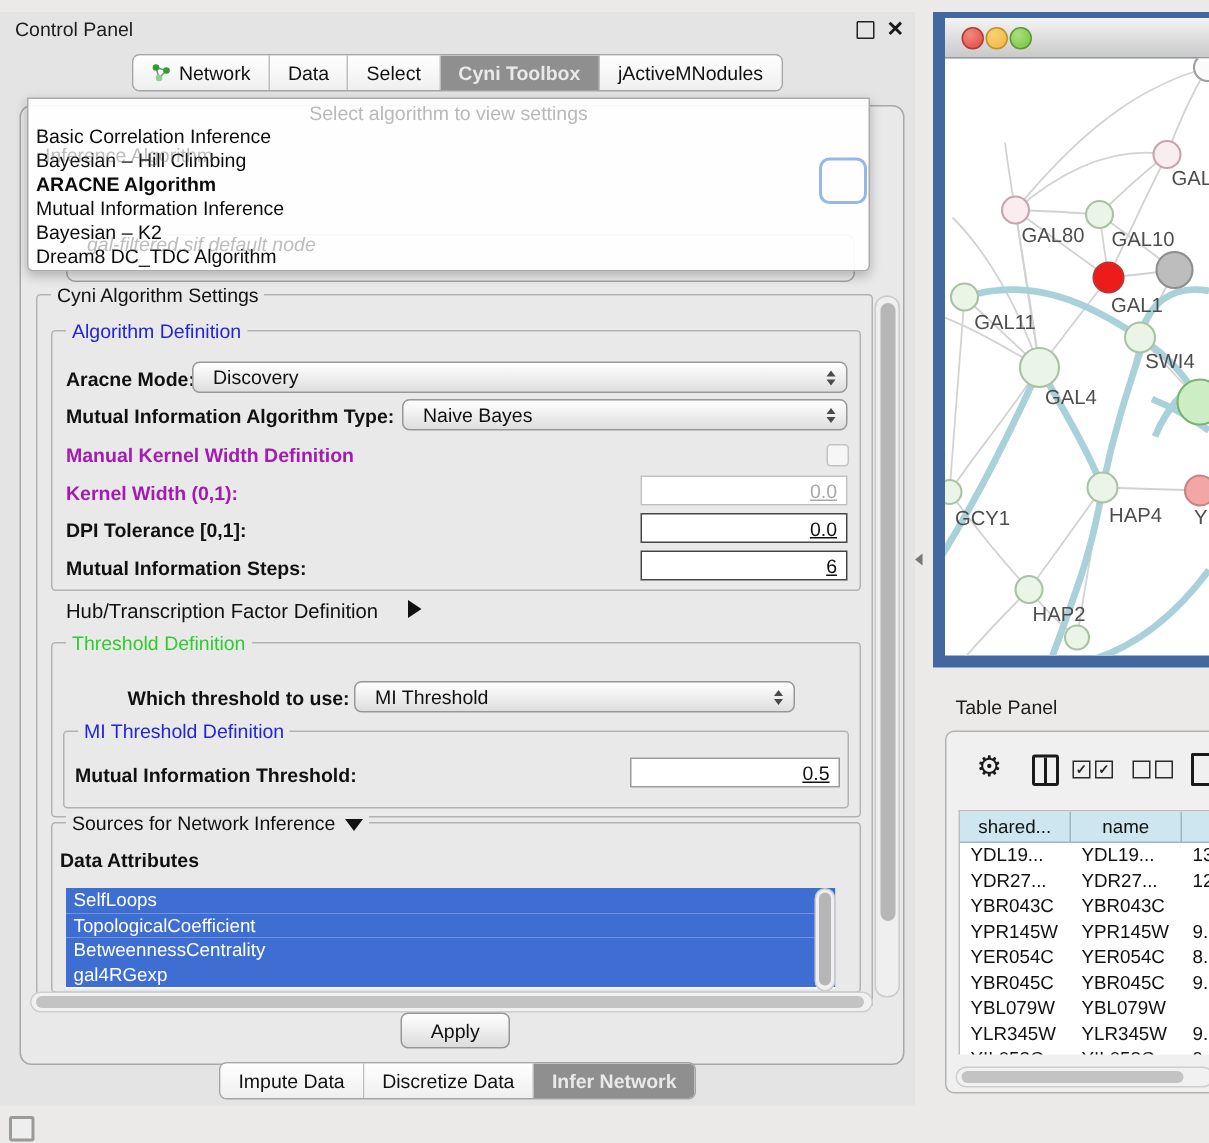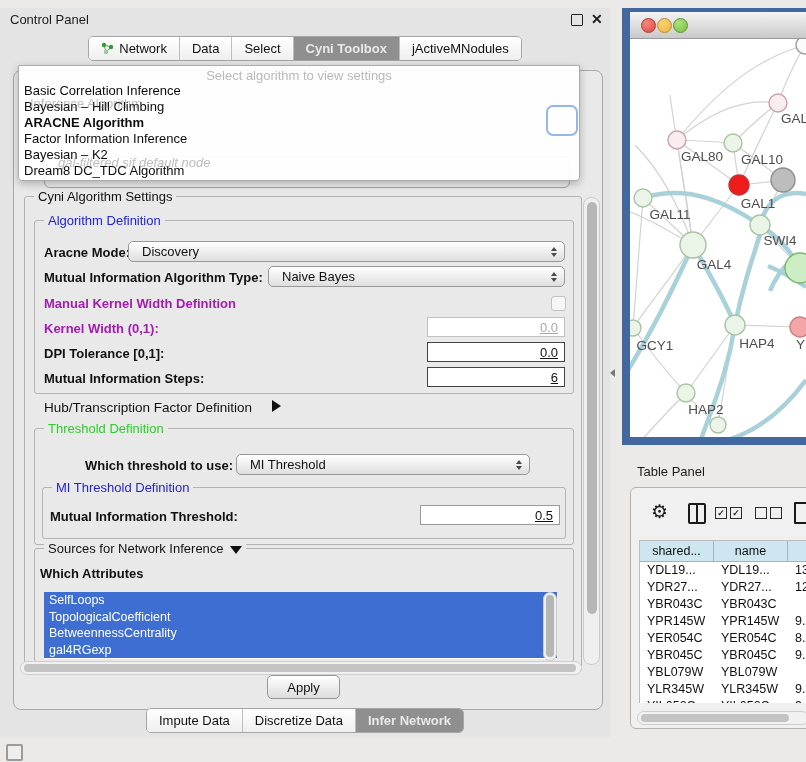--- a/index.html
+++ b/index.html
@@ -135,7 +135,7 @@
           <div class="popup-item">Basic Correlation Inference</div>
           <div class="popup-item">Bayesian – Hill Climbing</div>
           <div class="popup-item bold">ARACNE Algorithm</div>
-          <div class="popup-item">Factor Information Inference</div>
+          <div class="popup-item">Mutual Information Inference</div>
           <div class="popup-item">Bayesian – K2</div>
           <div class="popup-item">Dream8 DC_TDC Algorithm</div>
         </div>

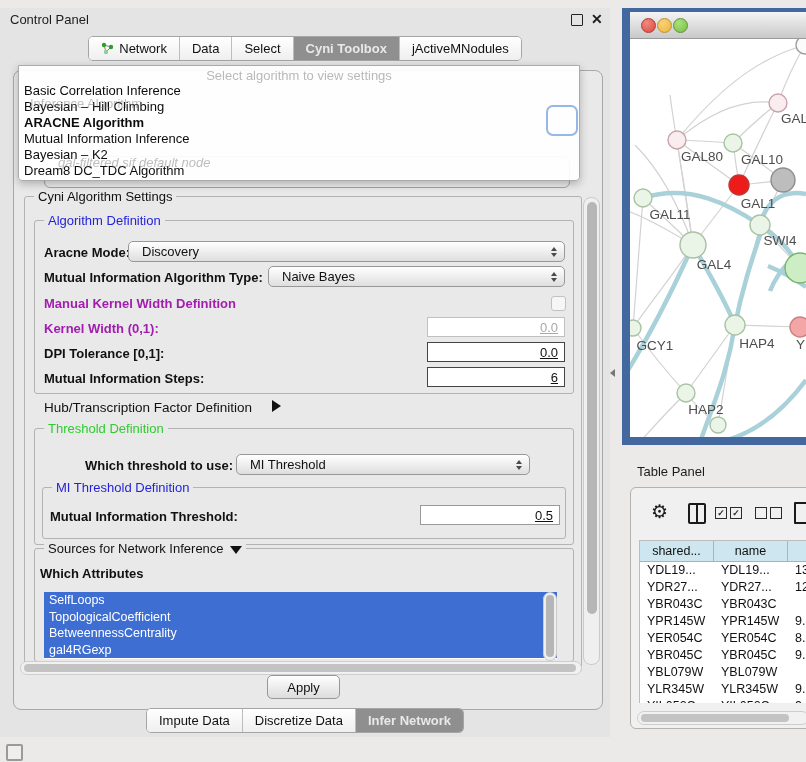--- a/index.html
+++ b/index.html
@@ -207,7 +207,7 @@
     <div class="group" style="left:34px;top:540px;width:538px;height:112px;">
       <span class="gtitle"><span>Sources for Network Inference</span> <span class="abs-inline" style="display:inline-block;width:0;height:0;border-left:6px solid transparent;border-right:6px solid transparent;border-top:8px solid #111;vertical-align:middle;margin-left:3px;"></span></span>
     </div>
-    <span class="lbl" style="left:40px;top:558px;">Which Attributes</span>
+    <span class="lbl" style="left:40px;top:558px;">Data Attributes</span>
     <div class="attr-list" id="attr-list">
         <div class="attr-item">SelfLoops</div>
         <div class="attr-item">TopologicalCoefficient</div>

